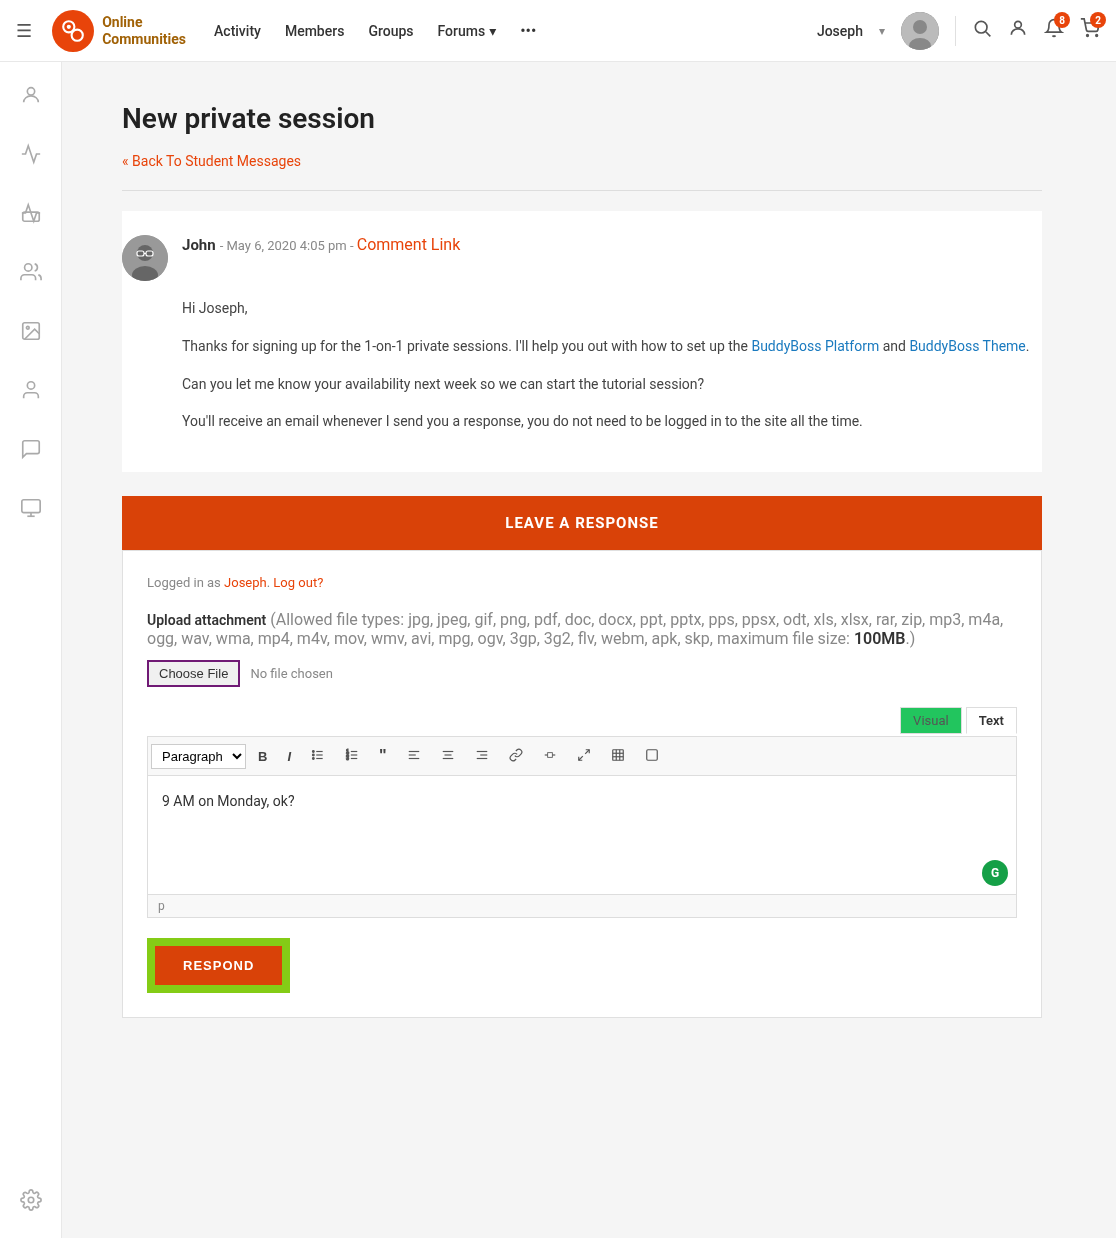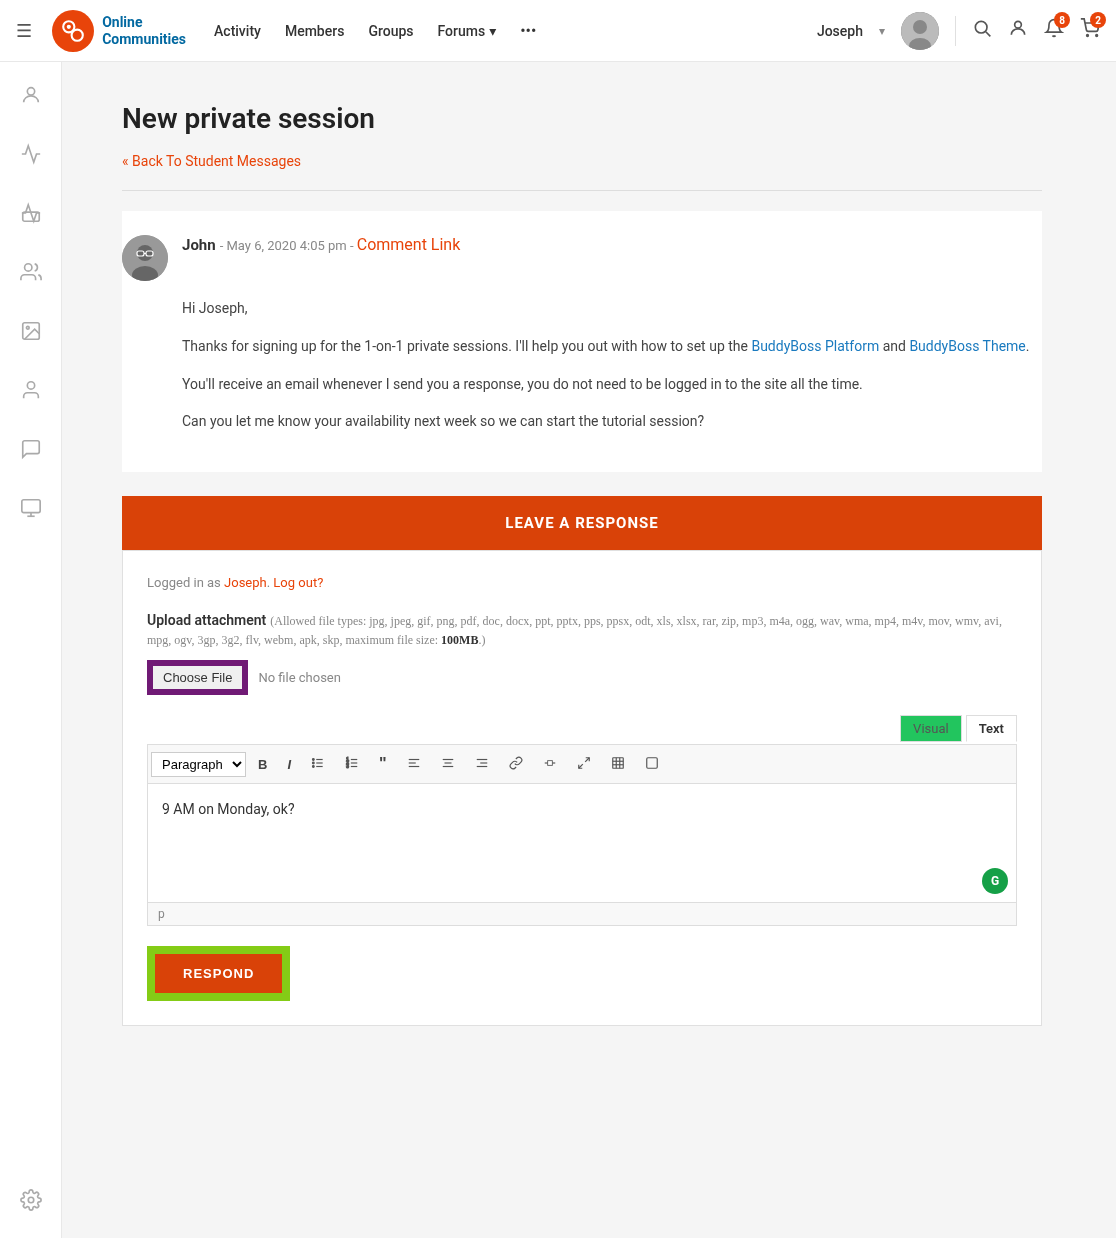--- a/index.html
+++ b/index.html
@@ -25,7 +25,7 @@
       display: flex; align-items: center; justify-content: center;
       color: #fff; font-size: 18px; font-weight: bold;
     }
-    .brand-name { font-size: 14px; font-weight: 700; color: #0369a1; line-height: 1.2; }
+    .brand-name { font-size: 14px; font-weight: 700; color: #a16207; line-height: 1.2; }
     .topnav-links { display: flex; align-items: center; gap: 24px; margin-left: 20px; }
     .topnav-links a { text-decoration: none; color: #333; font-size: 14px; font-weight: 500; }
     .forums-btn { display: flex; align-items: center; gap: 4px; cursor: pointer; font-size: 14px; font-weight: 500; }

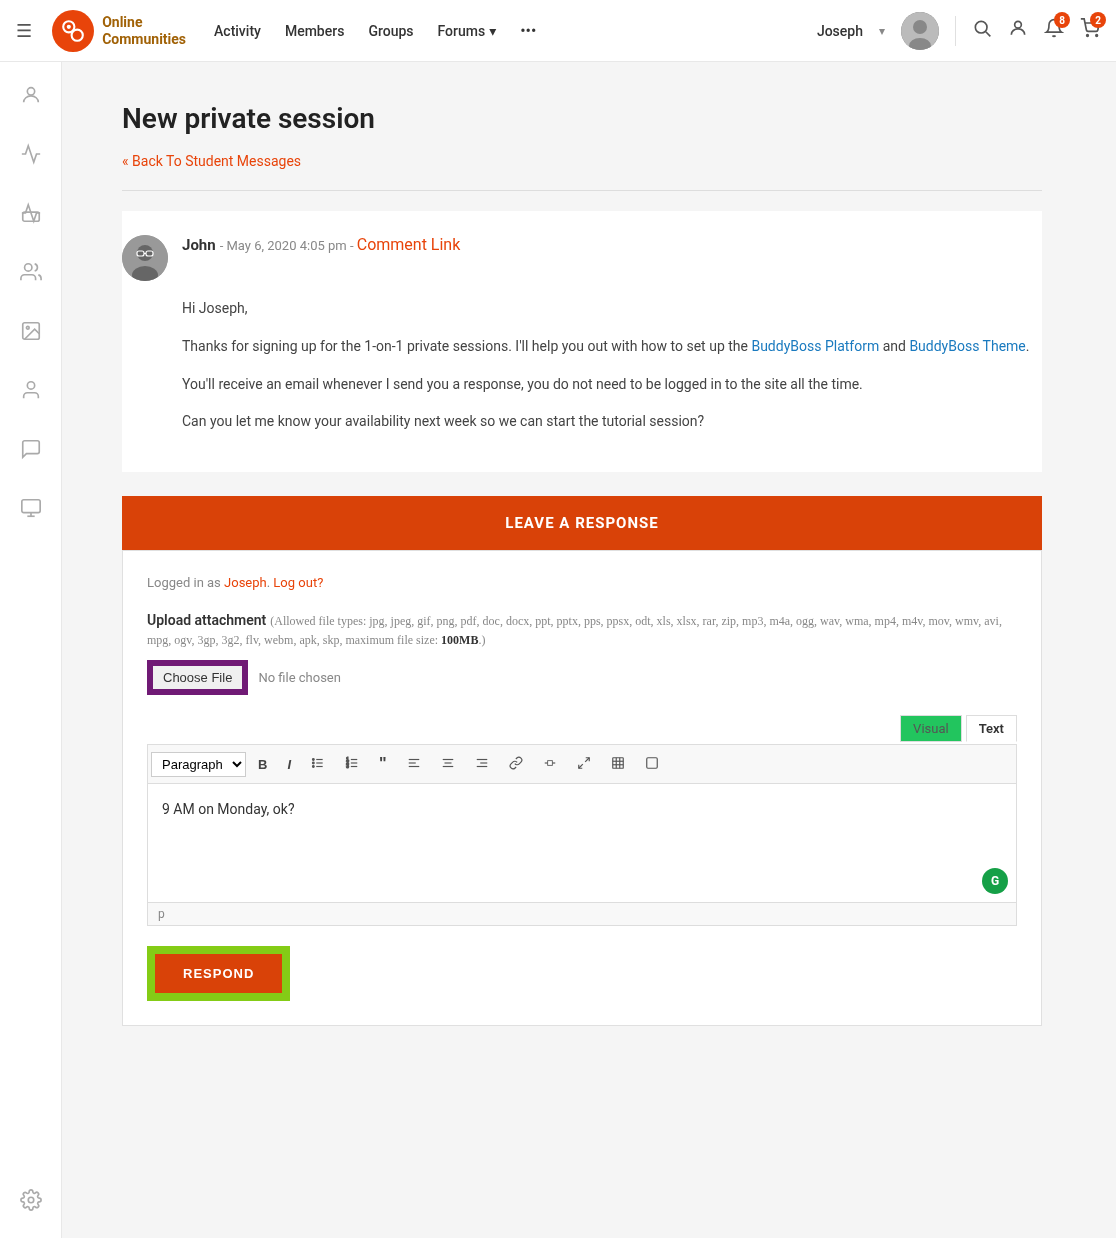--- a/index.html
+++ b/index.html
@@ -356,8 +356,8 @@
       <div class="msg-body">
         <p>Hi Joseph,</p>
         <p>Thanks for signing up for the 1-on-1 private sessions. I'll help you out with how to set up the <a href="#">BuddyBoss Platform</a> and <a href="#">BuddyBoss Theme</a>.</p>
+        <p>Can you let me know your availability next week so we can start the tutorial session?</p>
         <p>You'll receive an email whenever I send you a response, you do not need to be logged in to the site all the time.</p>
-        <p>Can you let me know your availability next week so we can start the tutorial session?</p>
       </div>
     </div>
 

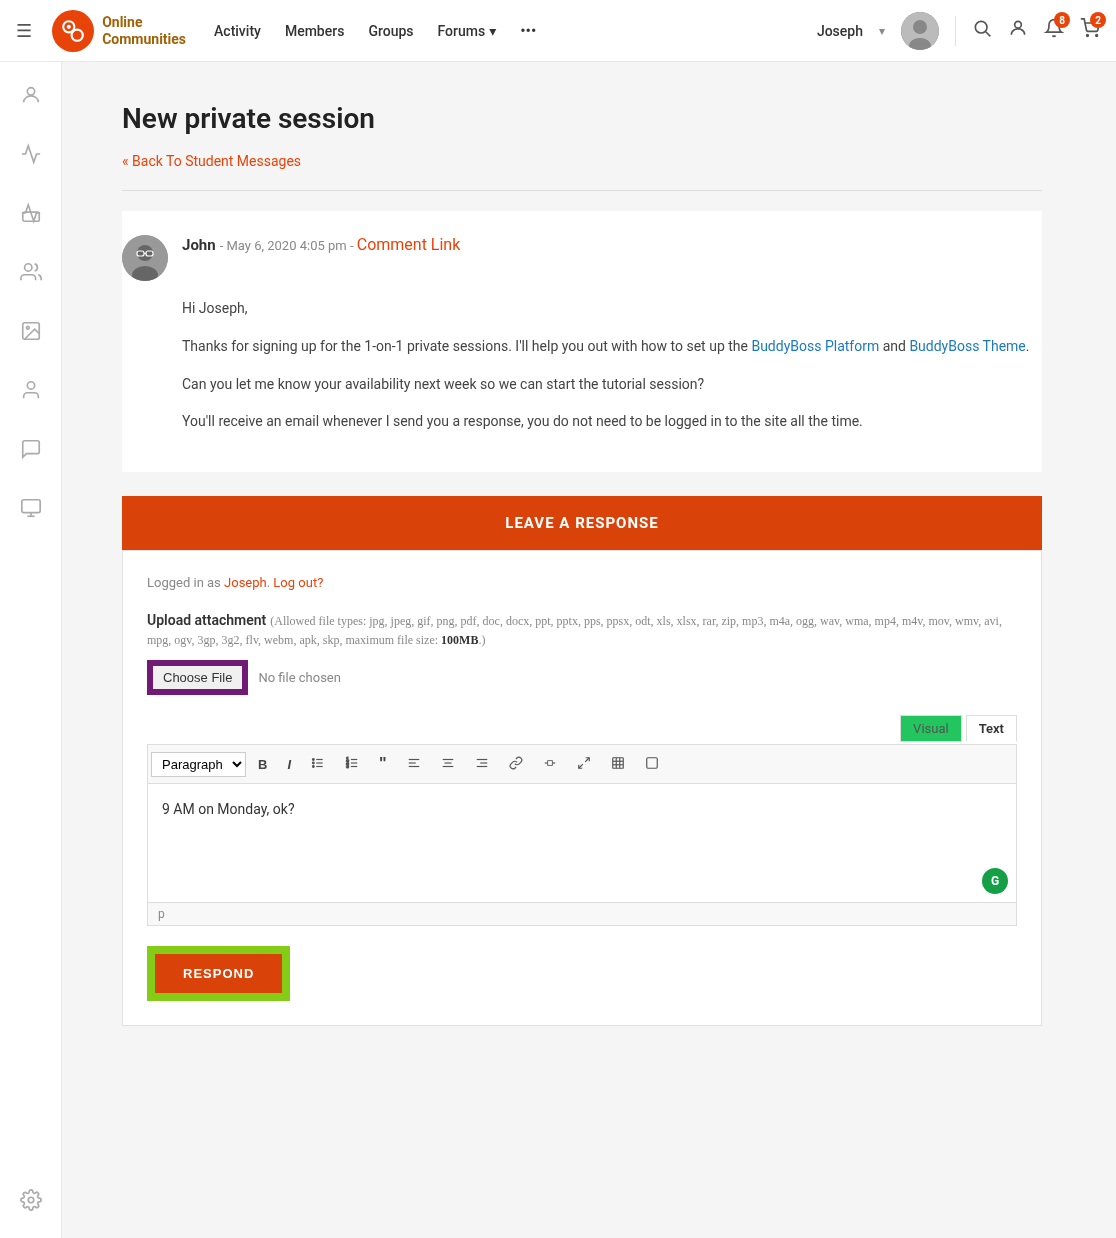--- a/index.html
+++ b/index.html
@@ -112,7 +112,7 @@
 
     .upload-section { margin-bottom: 20px; }
     .upload-label { font-size: 14px; font-weight: 600; color: #333; }
-    .upload-allowed { font-size: 12px; color: #888; font-weight: 400; font-family: Liberation Serif, serif; }
+    .upload-allowed { font-size: 16px; color: #888; font-weight: 400; }
     .upload-allowed strong { color: #333; font-weight: 600; }
     .file-input-row { margin-top: 12px; display: flex; align-items: center; gap: 10px; }
     .choose-file-btn {

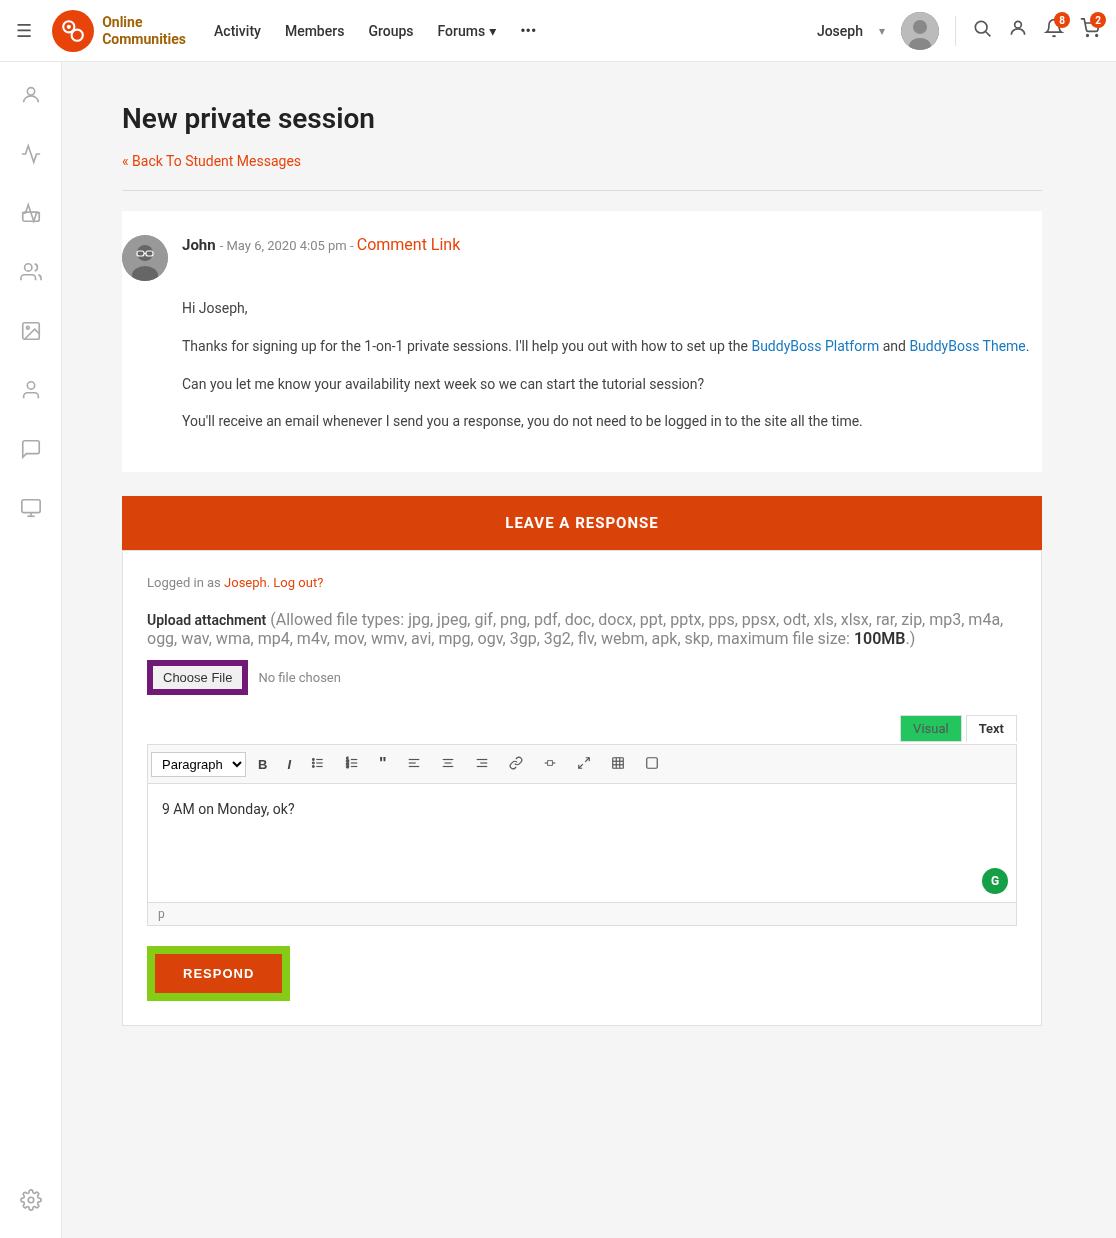--- a/index.html
+++ b/index.html
@@ -116,7 +116,7 @@
     .upload-allowed strong { color: #333; font-weight: 600; }
     .file-input-row { margin-top: 12px; display: flex; align-items: center; gap: 10px; }
     .choose-file-btn {
-      border: 6px solid #701a75;
+      border: 2px solid #701a75;
       background: #f0f0f0;
       padding: 4px 10px;
       font-size: 13px;

